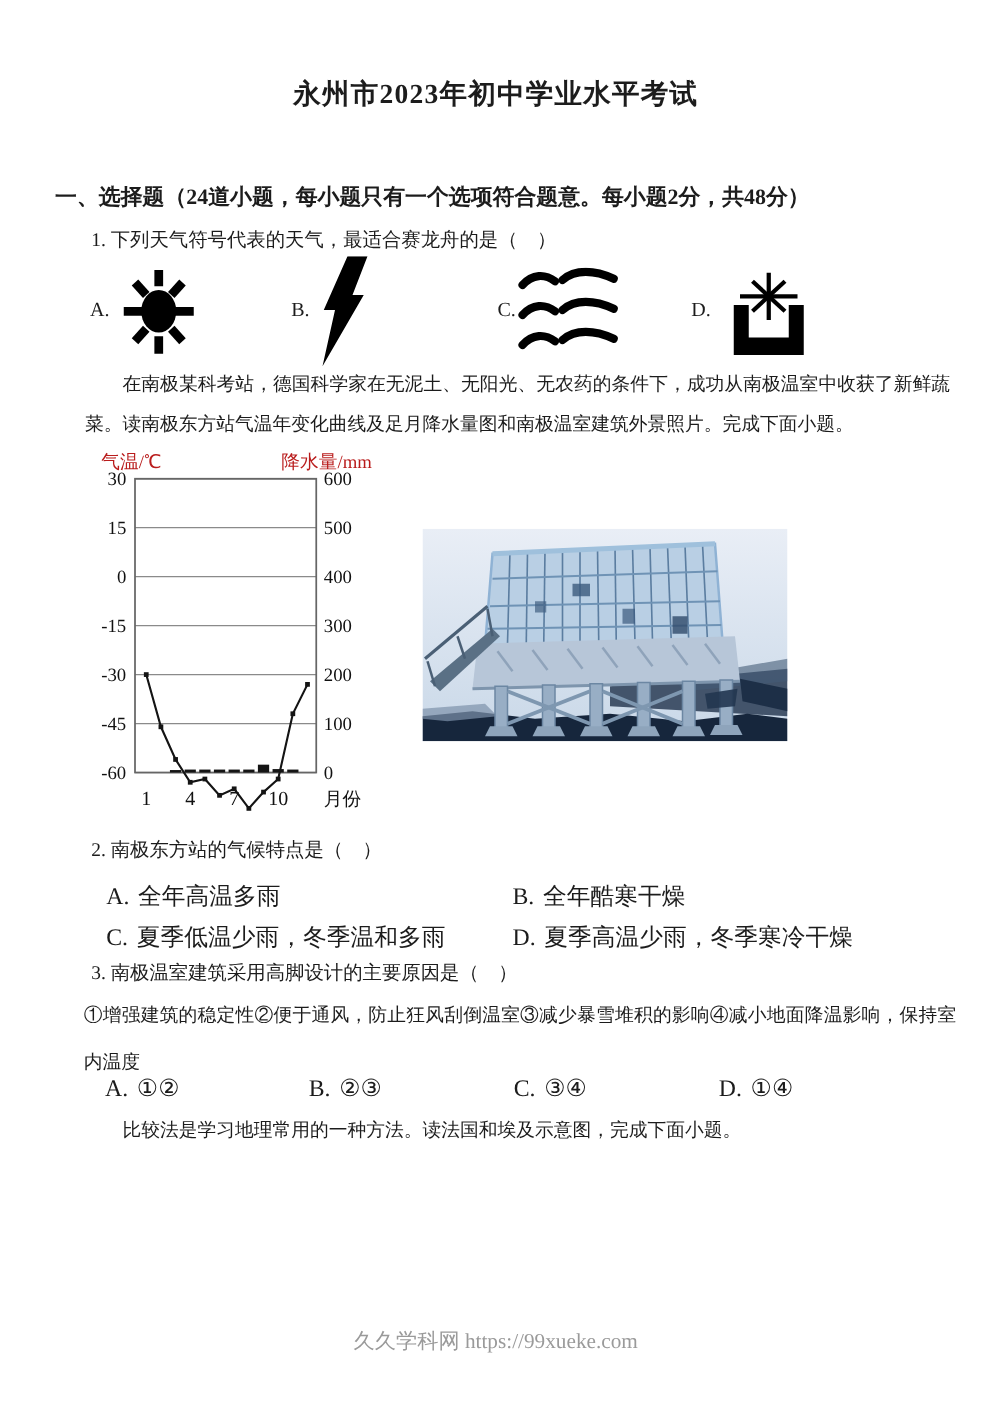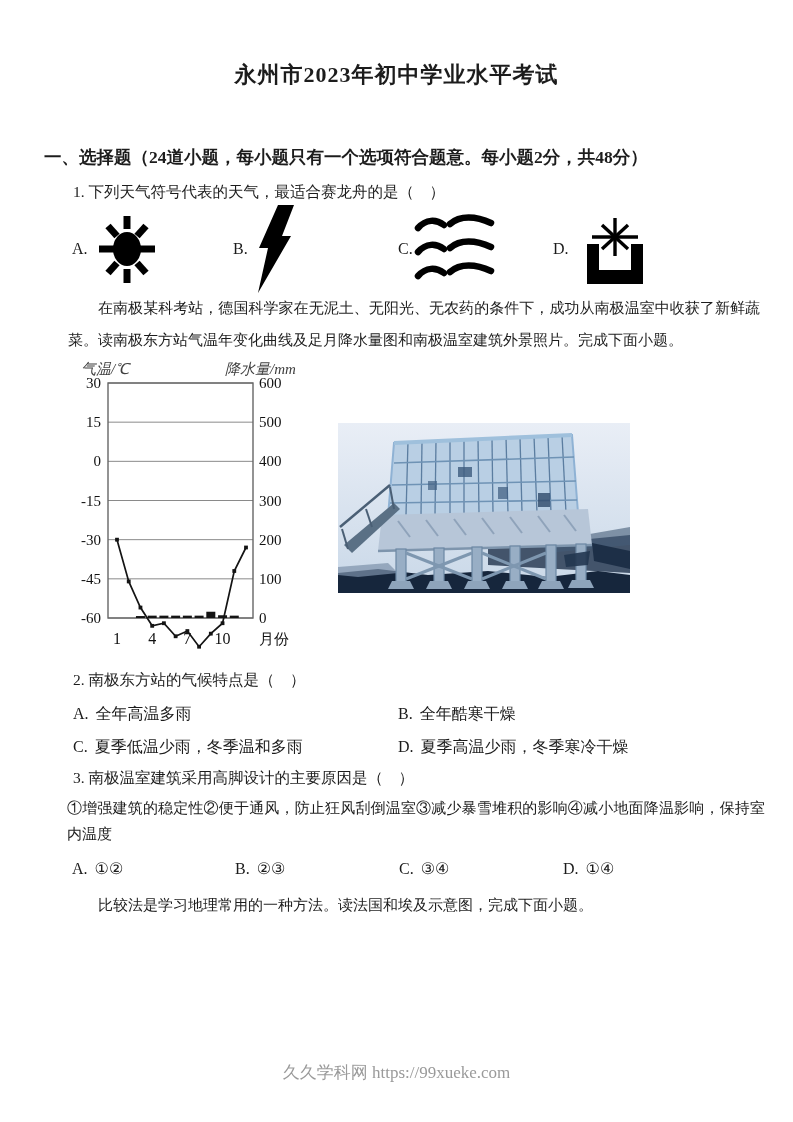--- a/index.html
+++ b/index.html
@@ -21,7 +21,7 @@
   .opt{font-size:16px;white-space:nowrap;}
   .opt .ol{margin-right:7px;}
   .chart-wrap{top:358px;left:55px;width:278px;height:308px;}
-  .axis-title{position:absolute;font-size:15px;color:#404040;white-space:nowrap;font-style:italic;}
+  .axis-title{position:absolute;font-size:15px;color:#b91c1c;white-space:nowrap;}
   .photo{top:423px;left:338px;width:292px;height:170px;}
   .footer{top:1061px;left:0;width:793px;text-align:center;font-size:17px;color:#9a9a9a;
           font-family:Liberation Serif, serif;}

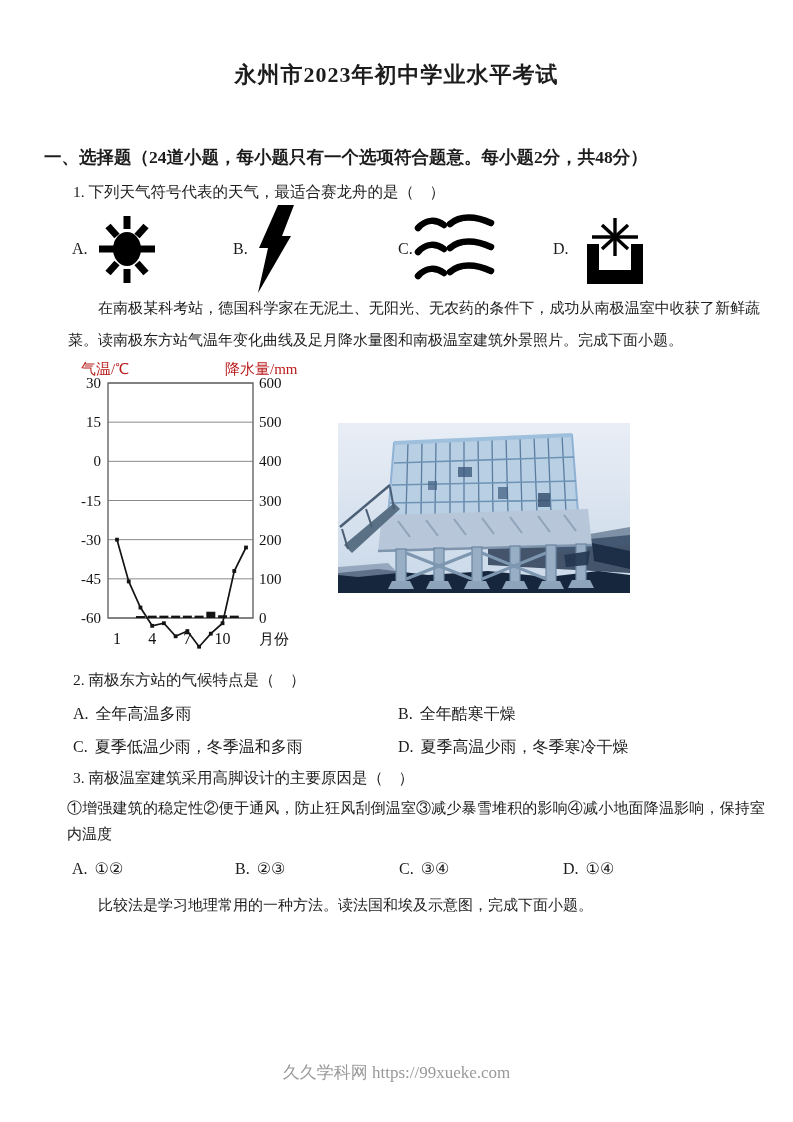--- a/index.html
+++ b/index.html
@@ -18,7 +18,7 @@
   .statements{top:795px;left:67px;width:698px;font-size:15px;line-height:26px;text-align:justify;}
   .q2{top:670px;left:73px;}
   .q3{top:768px;left:73px;}
-  .opt{font-size:16px;white-space:nowrap;}
+  .opt{font-size:19px;white-space:nowrap;margin-left:12px;}
   .opt .ol{margin-right:7px;}
   .chart-wrap{top:358px;left:55px;width:278px;height:308px;}
   .axis-title{position:absolute;font-size:15px;color:#b91c1c;white-space:nowrap;}

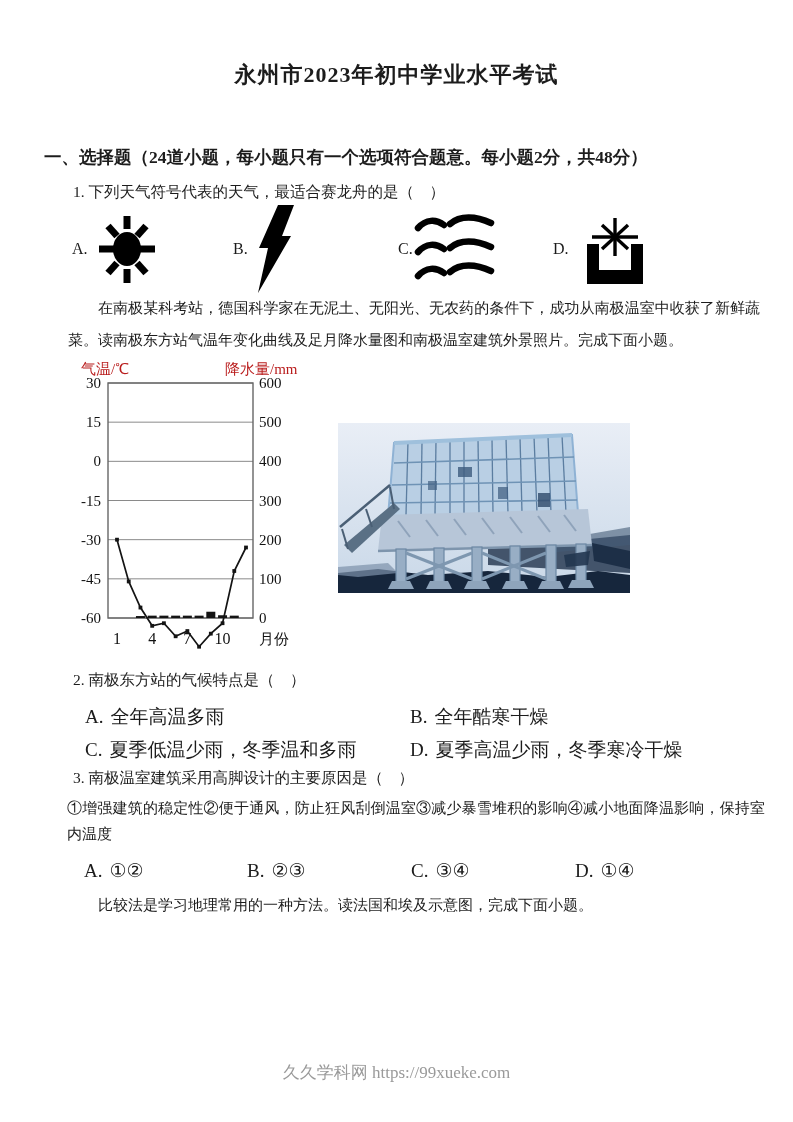--- a/index.html
+++ b/index.html
@@ -15,7 +15,7 @@
   .para{font-size:15px;line-height:32px;text-align:justify;text-indent:2em;}
   .passage1{top:292px;left:68px;width:692px;}
   .passage2{top:889px;left:68px;width:692px;}
-  .statements{top:795px;left:67px;width:698px;font-size:15px;line-height:26px;text-align:justify;}
+  .statements{top:795px;left:67px;width:698px;font-size:15px;line-height:37px;text-align:justify;}
   .q2{top:670px;left:73px;}
   .q3{top:768px;left:73px;}
   .opt{font-size:19px;white-space:nowrap;margin-left:12px;}

